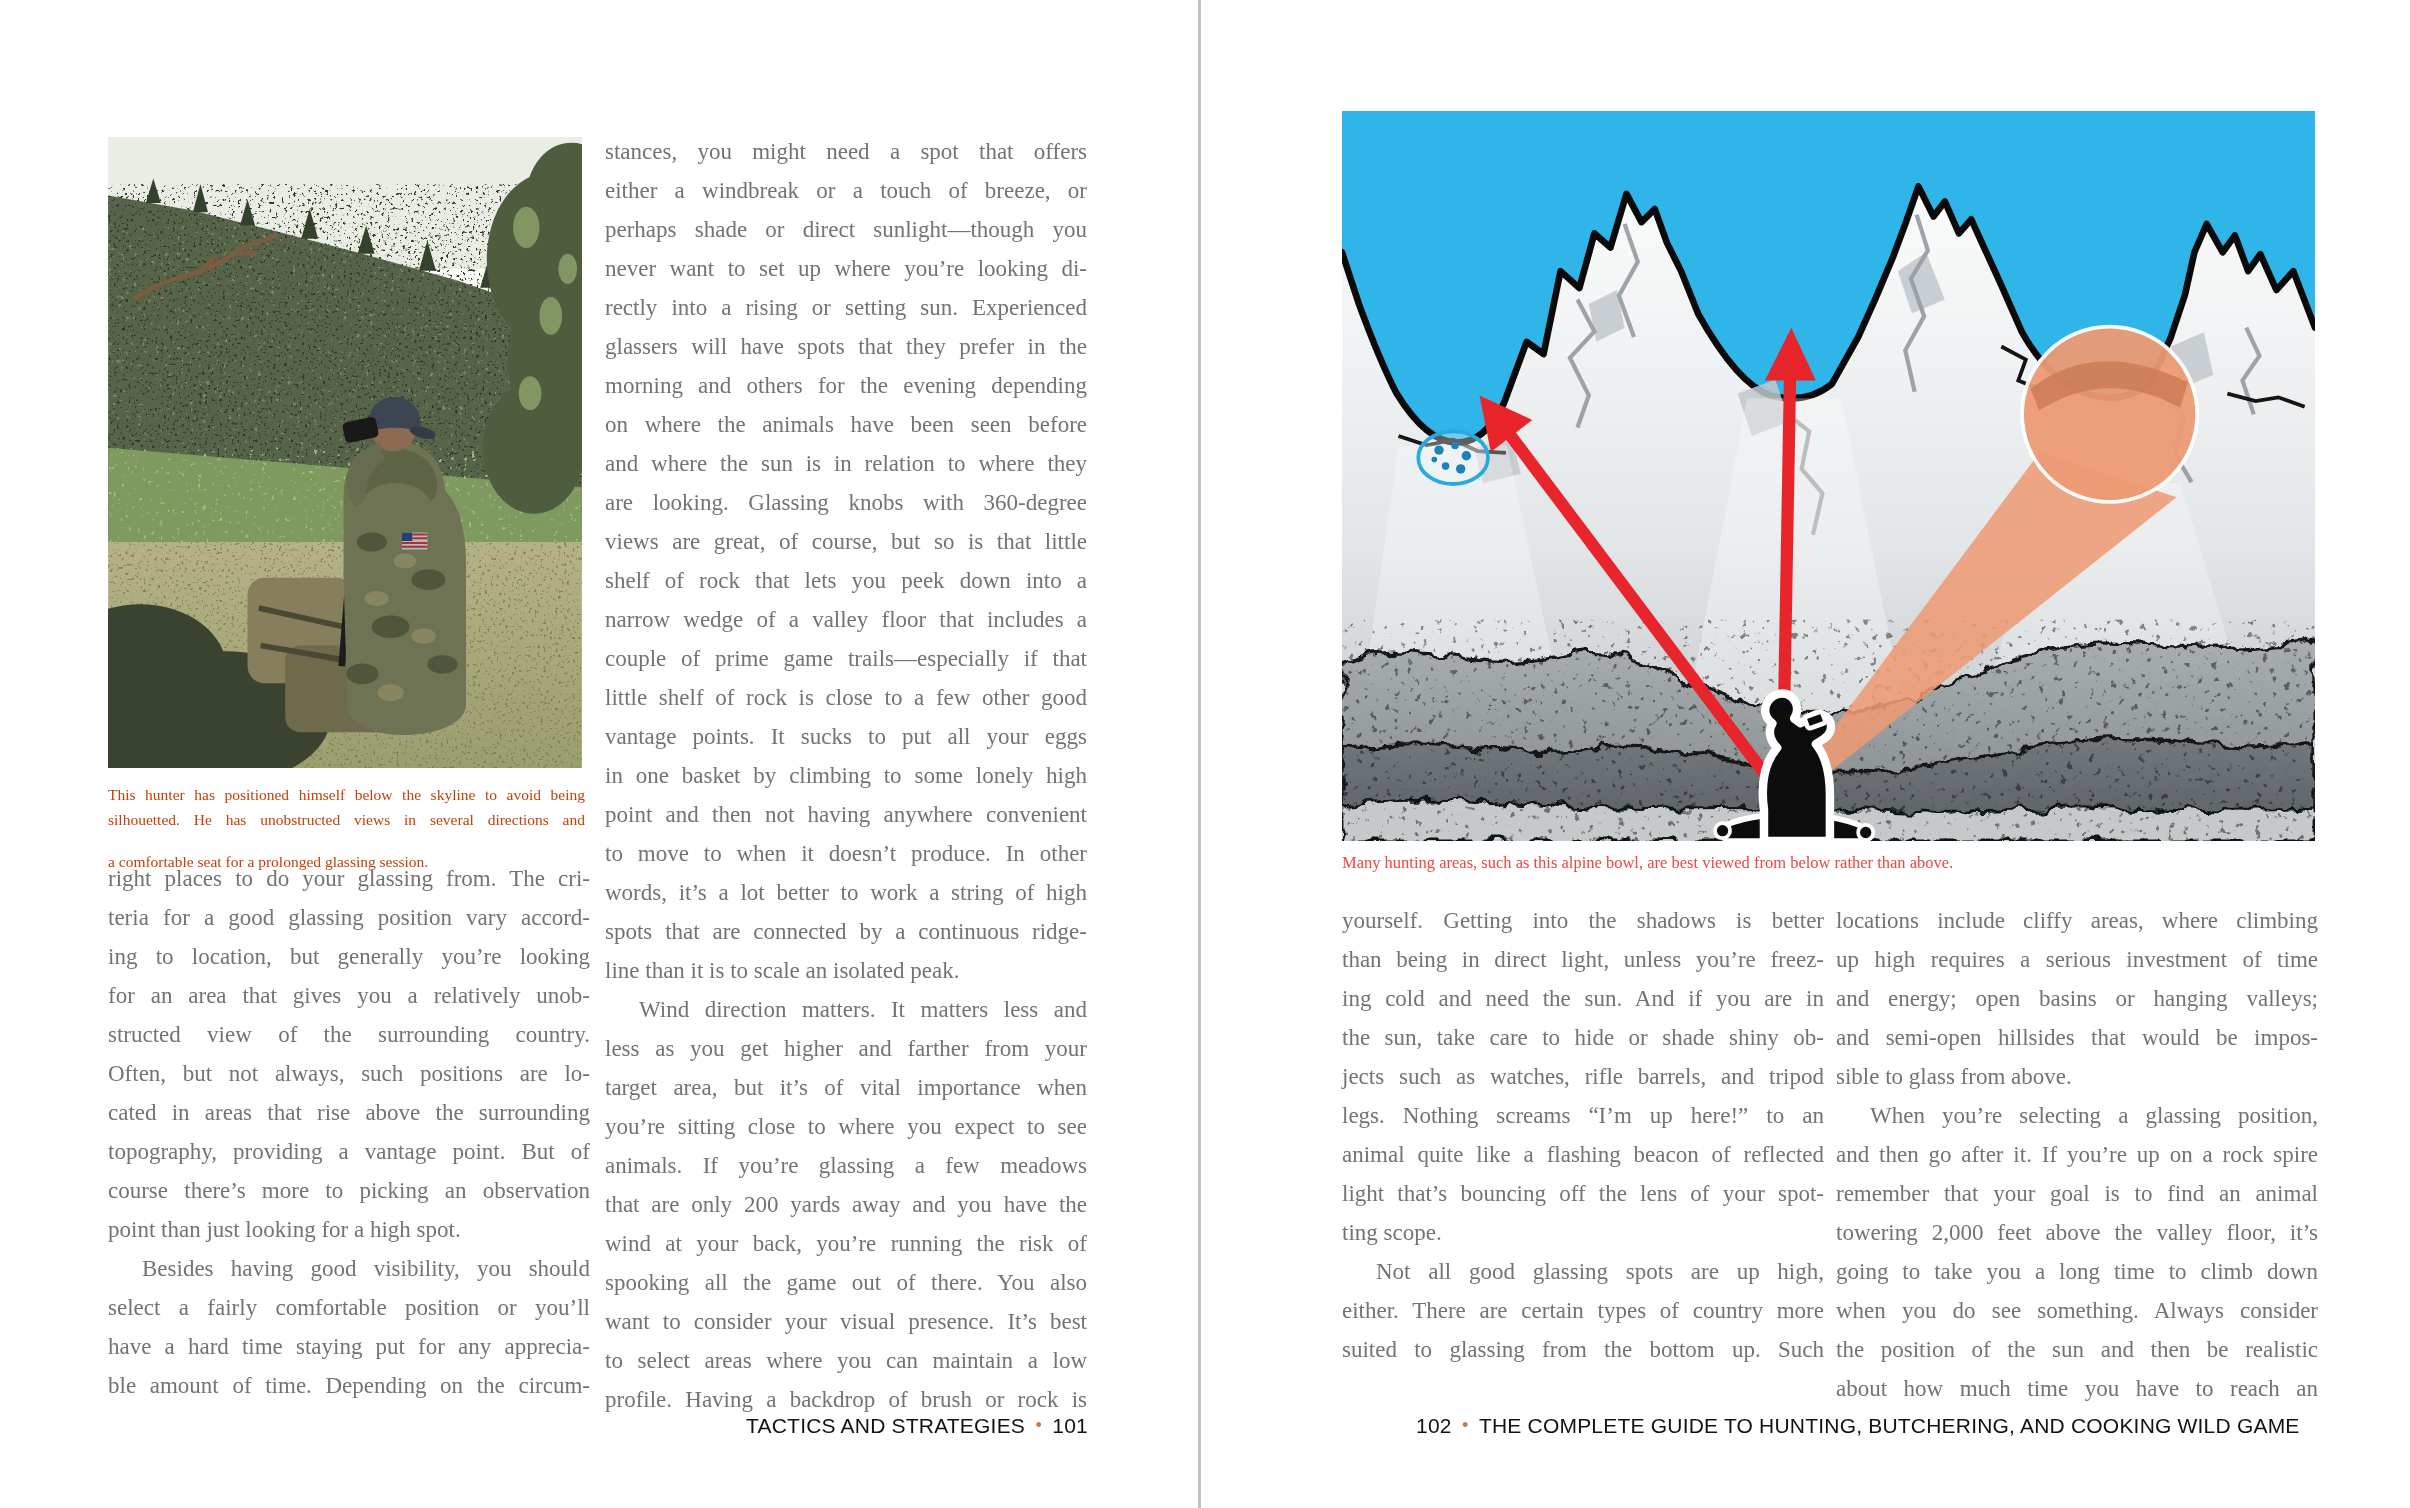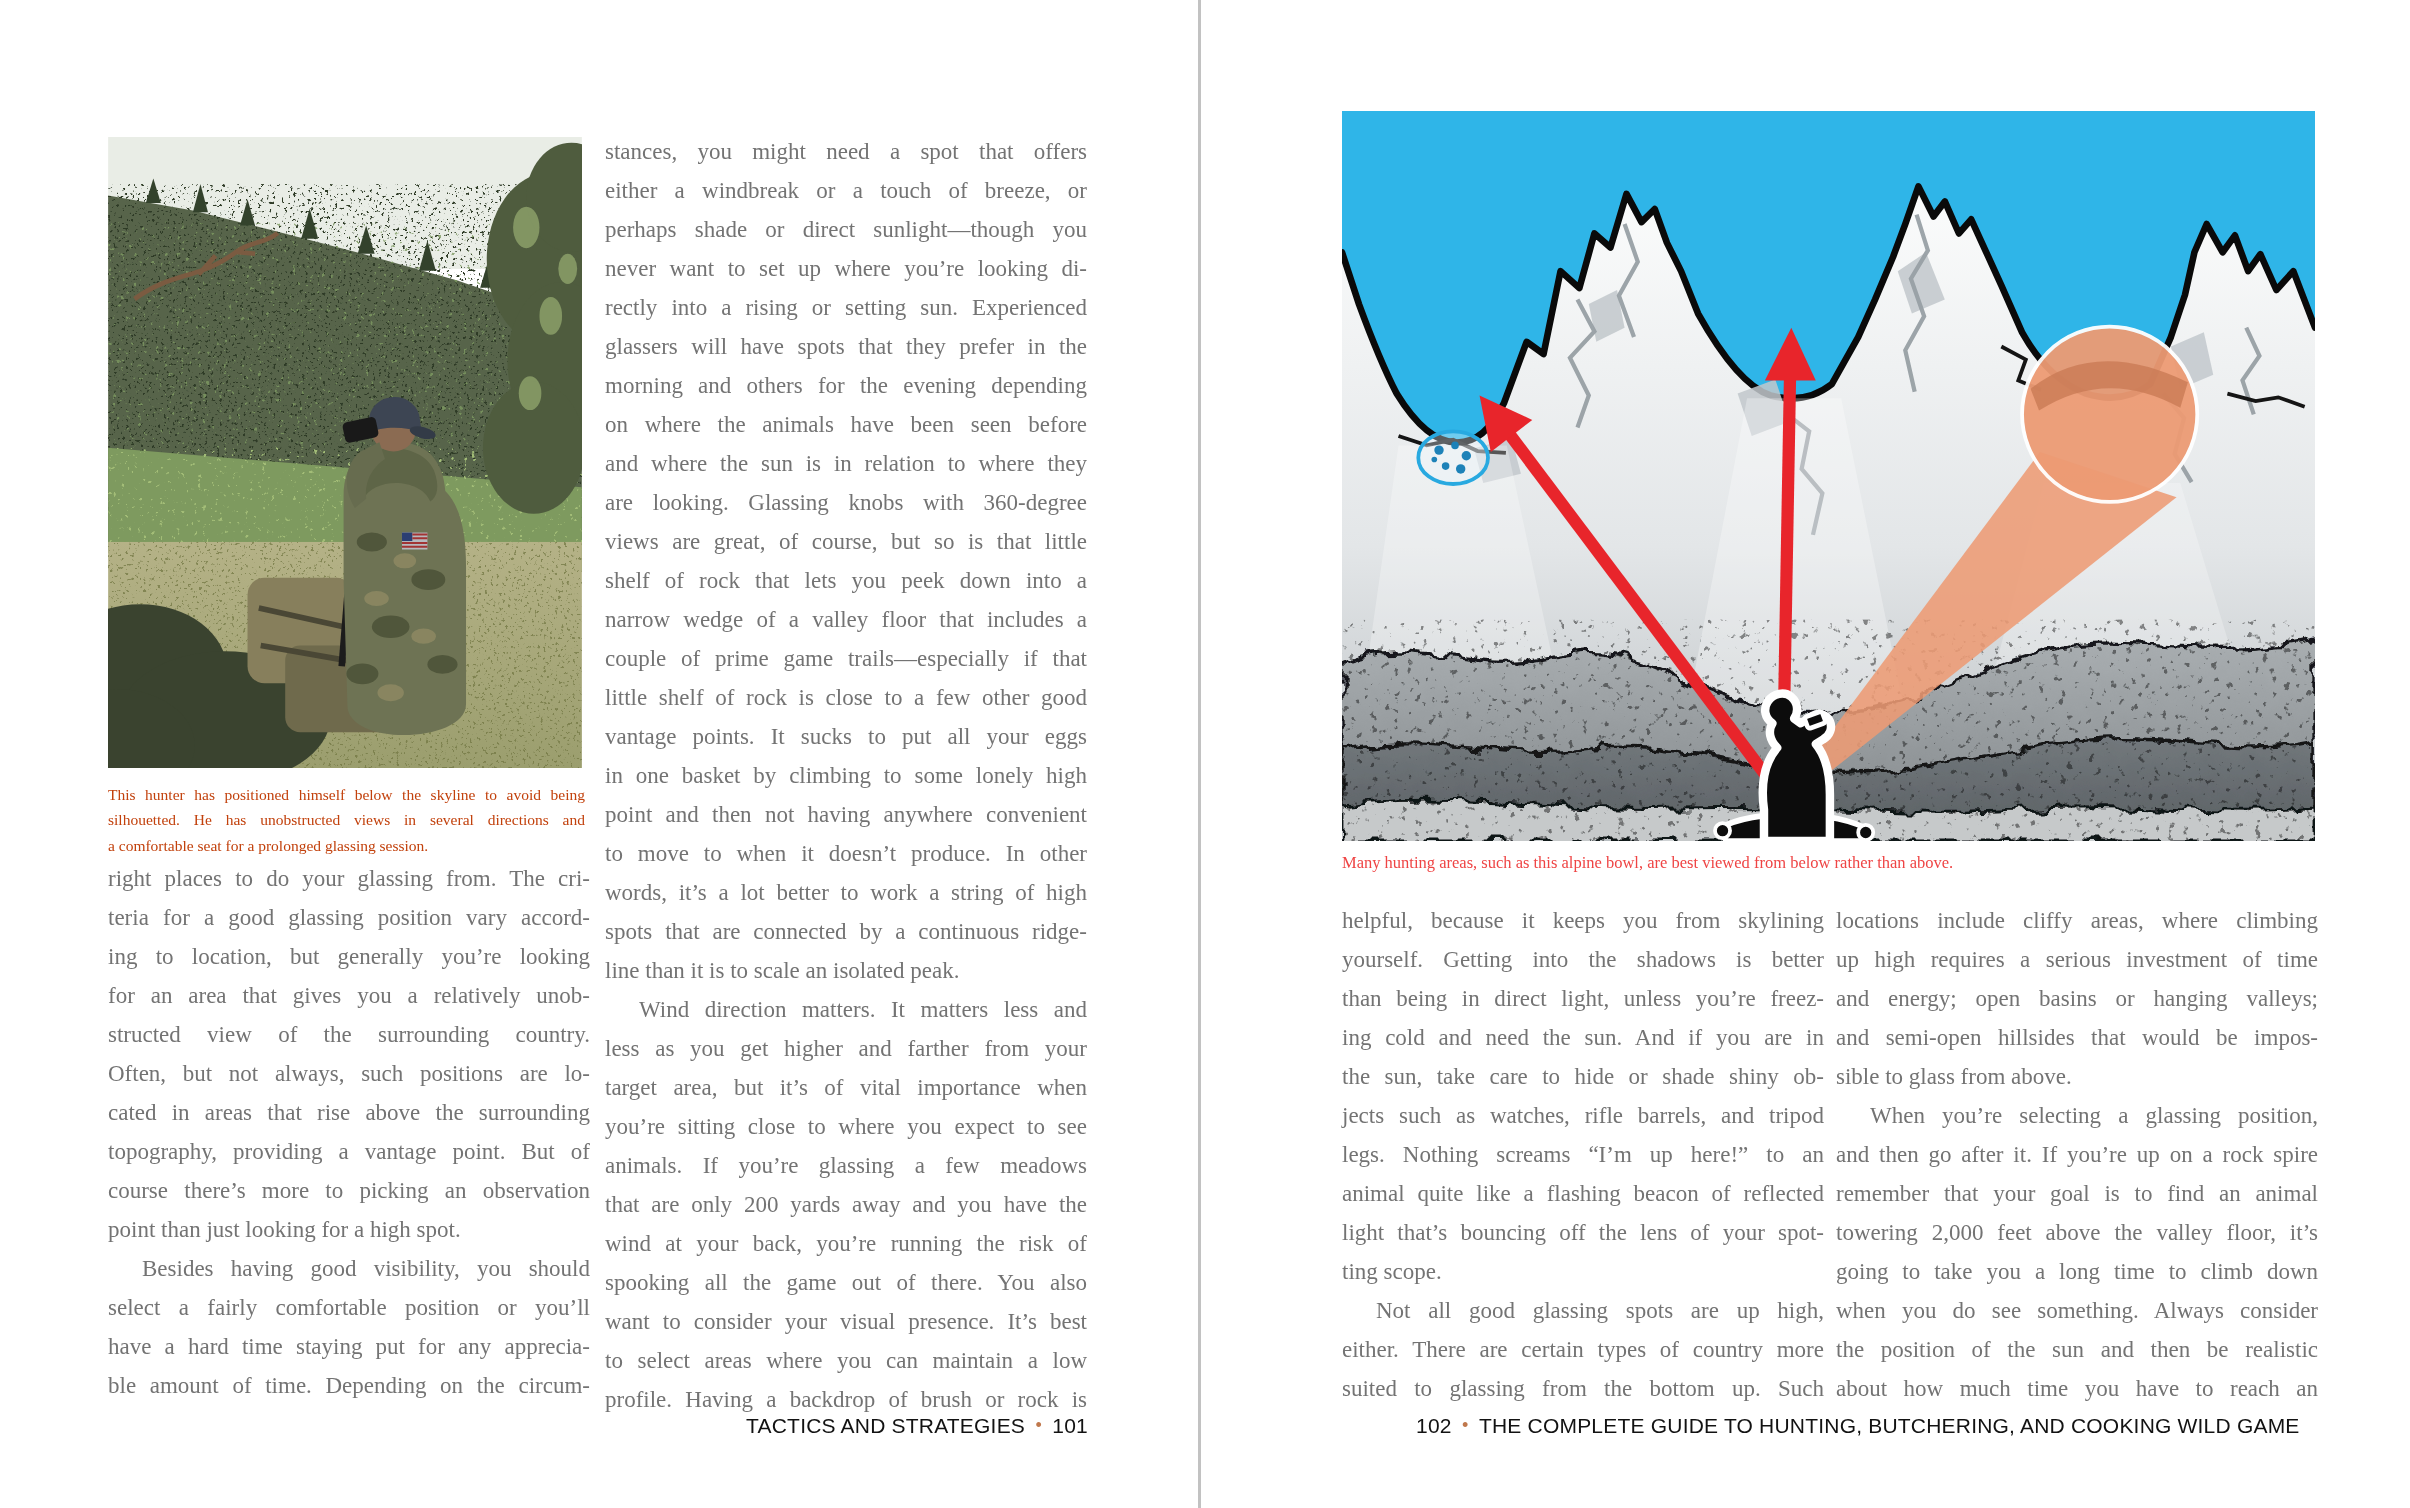--- a/index.html
+++ b/index.html
@@ -13,7 +13,7 @@
   
   .cap{position:absolute;font-size:15.5px;color:#c2410c;width:477px;}
   .cap .ln{height:25.4px;line-height:25.4px;text-align:justify;text-align-last:justify;}
-  .cap .ln.pe{text-align-last:left;}
+  .cap .ln.pe{text-align-last:left;margin-top:16px;}
   .illo-cap{position:absolute;font-size:16.5px;color:#ef4444;white-space:nowrap;}
   
   .footer{position:absolute;top:1414px;font-family:"Liberation Sans",sans-serif;font-weight:normal;

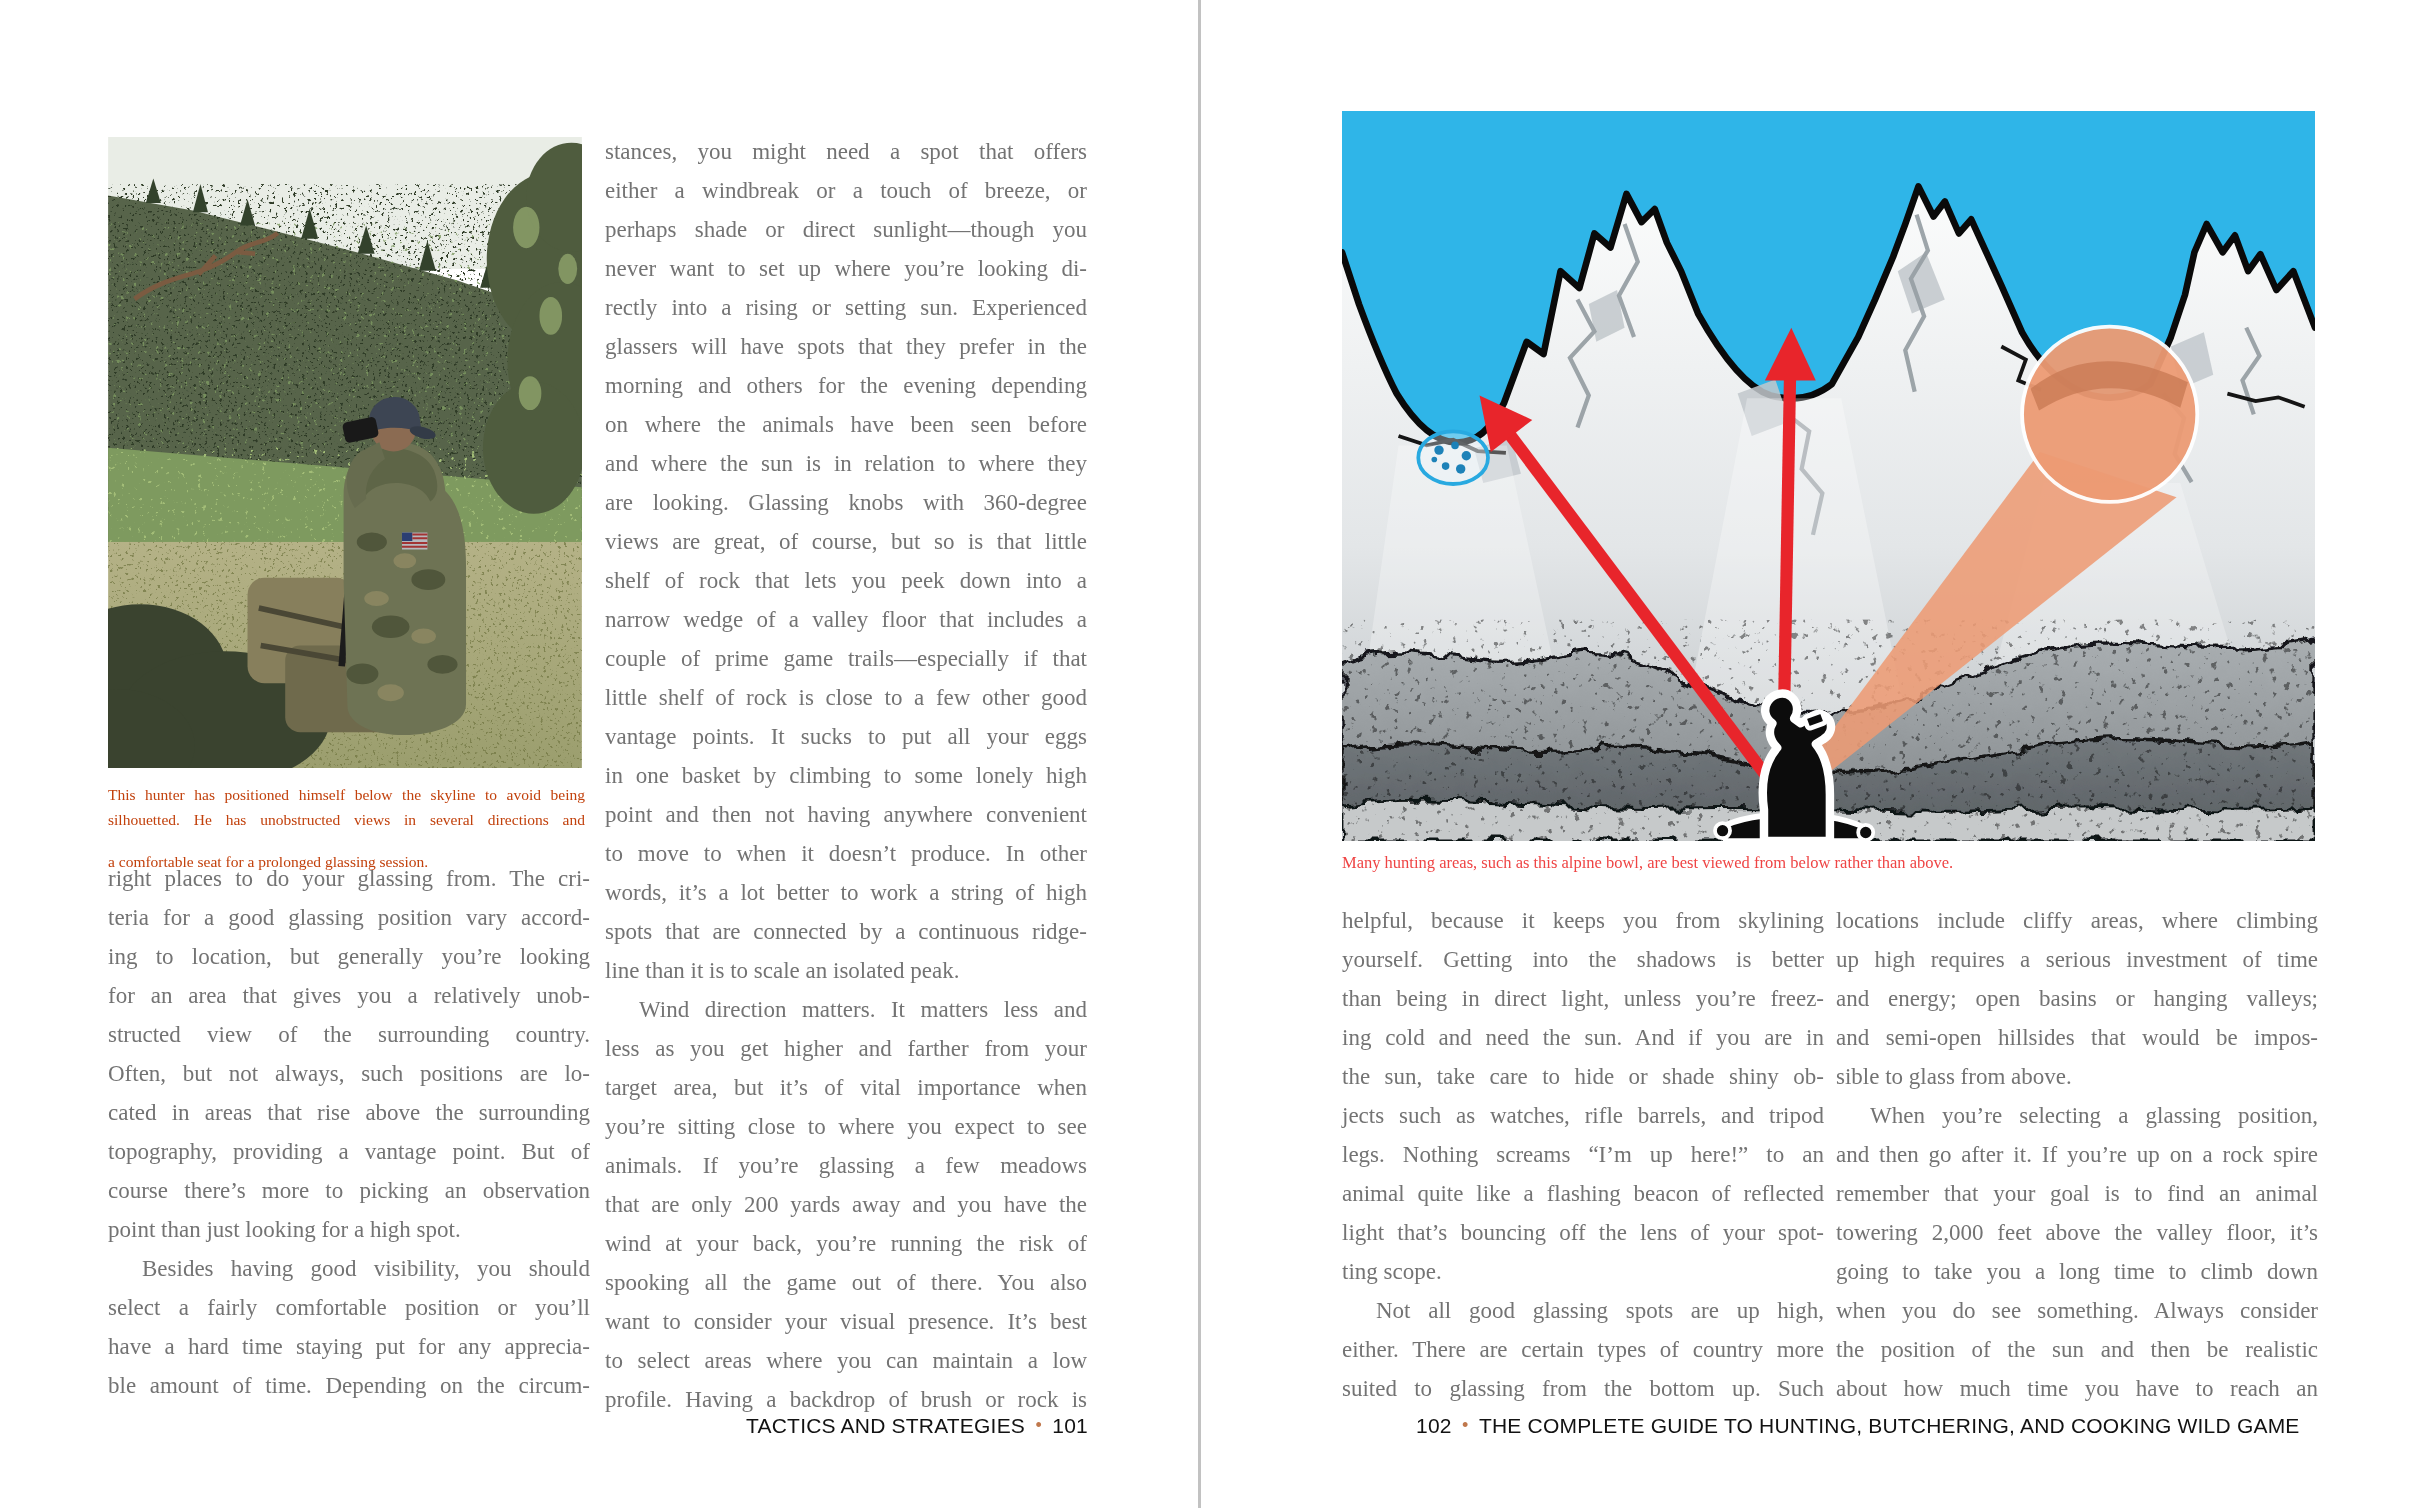--- a/index.html
+++ b/index.html
@@ -297,7 +297,6 @@
 <div class="illo-cap" style="left:1342px;top:853px;">Many hunting areas, such as this alpine bowl, are best viewed from below rather than above.</div>
 
 <div class="col" style="left:1342px;top:901px;">
-    <div class="ln">helpful, because it keeps you from skylining</div>
     <div class="ln">yourself. Getting into the shadows is better</div>
     <div class="ln">than being in direct light, unless you’re freez-</div>
     <div class="ln">ing cold and need the sun. And if you are in</div>

